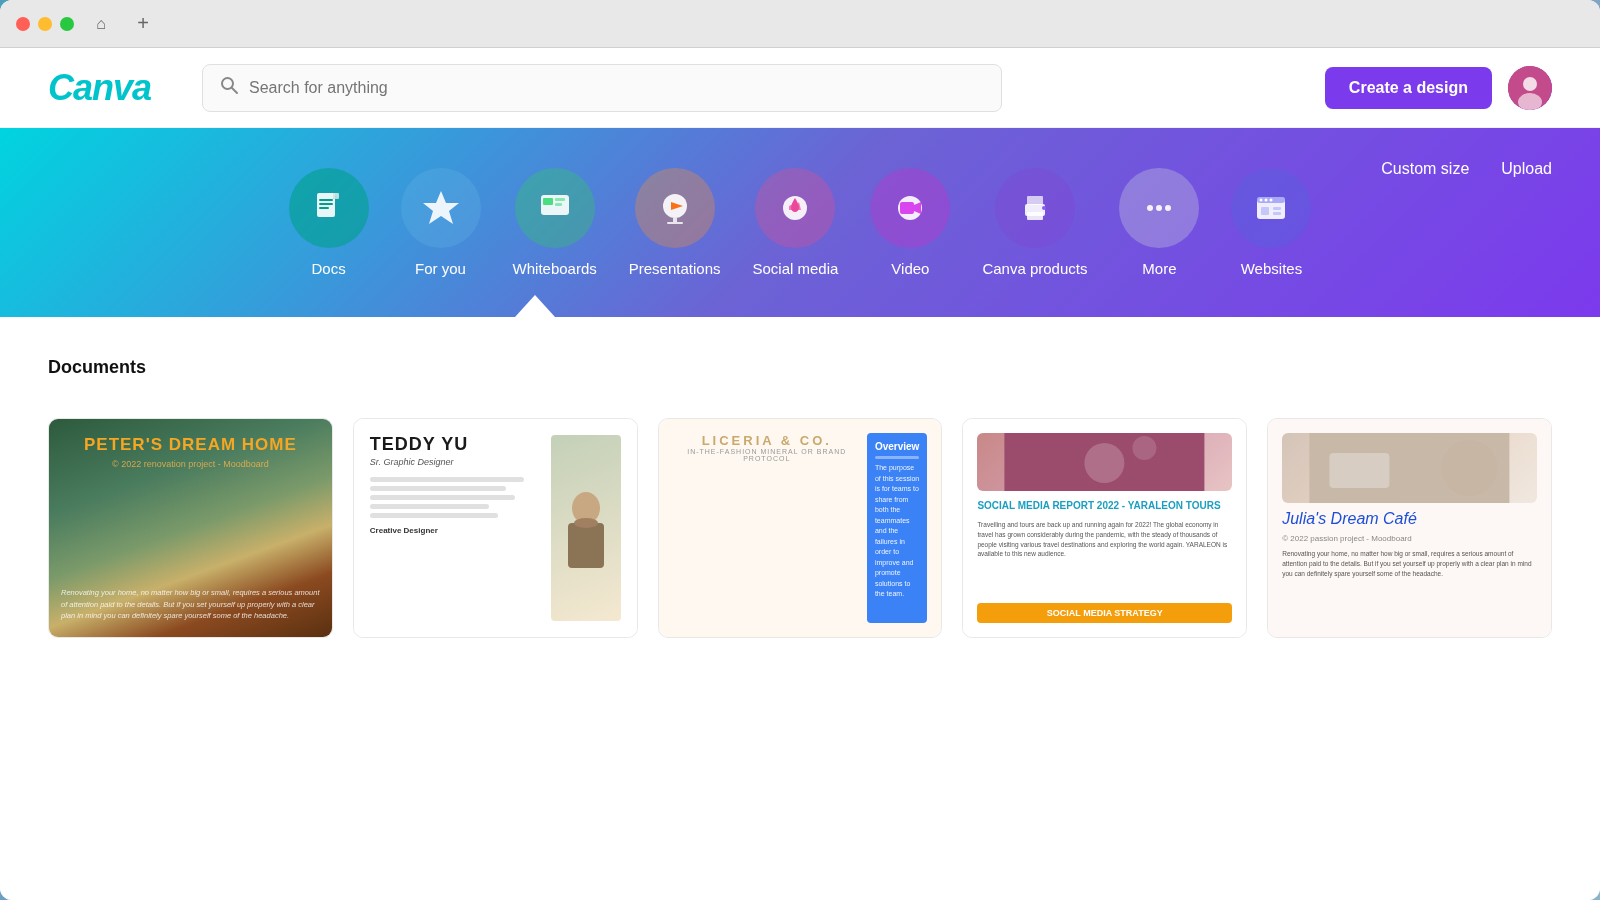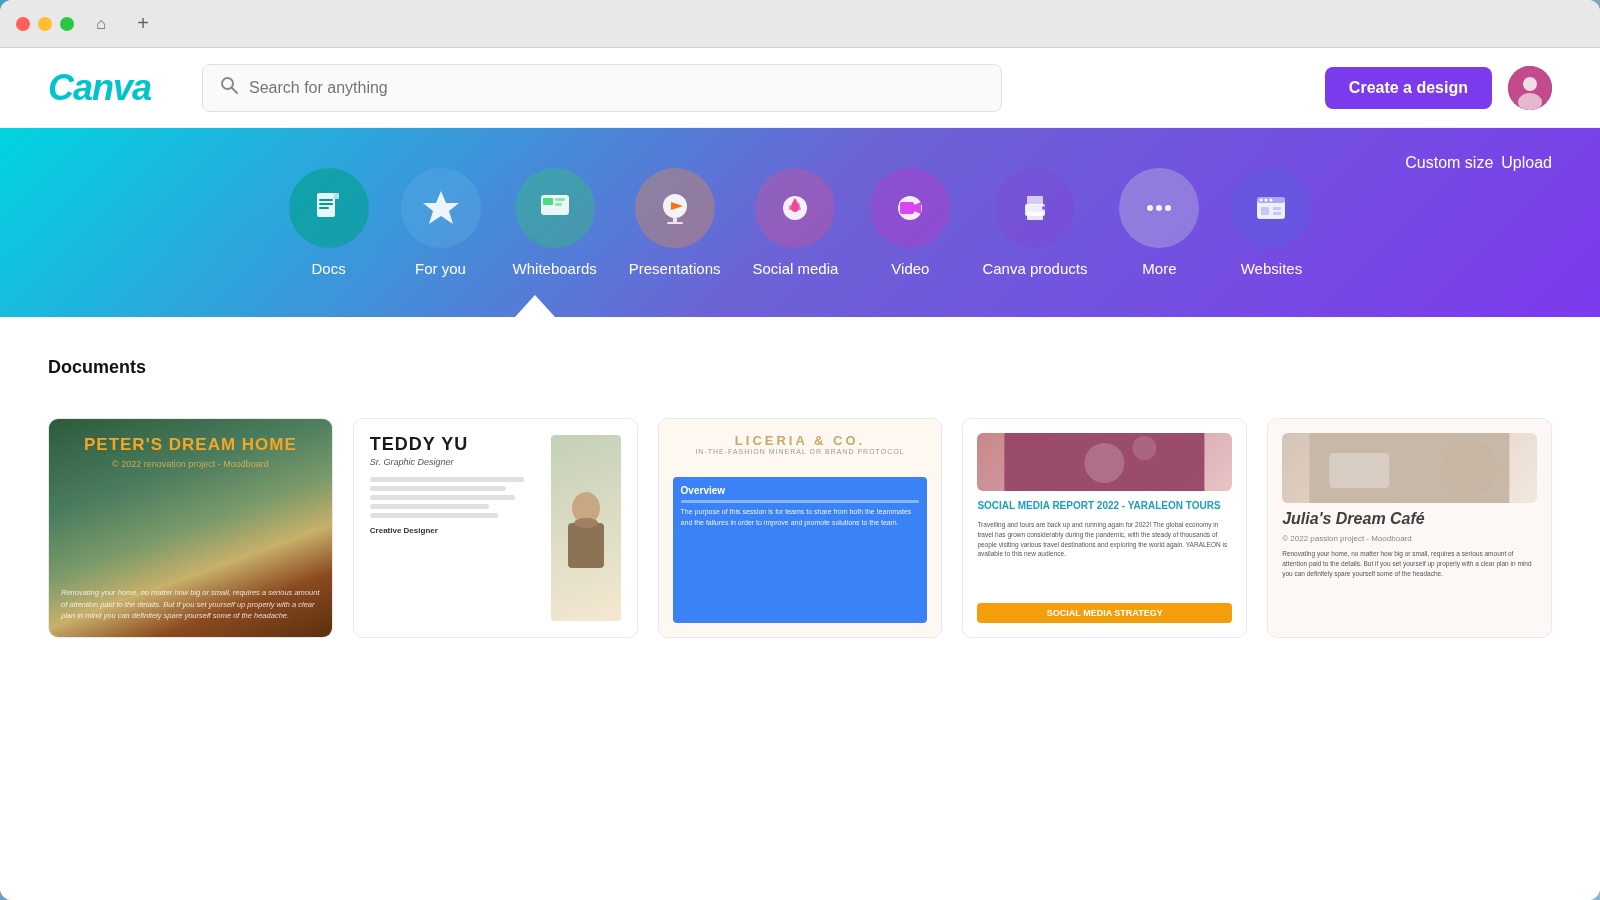--- a/index.html
+++ b/index.html
@@ -176,10 +176,10 @@
 
     .hero-top-right {
       position: absolute;
-      top: 26px;
+      top: 32px;
       right: 48px;
       display: flex;
-      gap: 8px;
+      gap: 32px;
     }
 
     .hero-link {

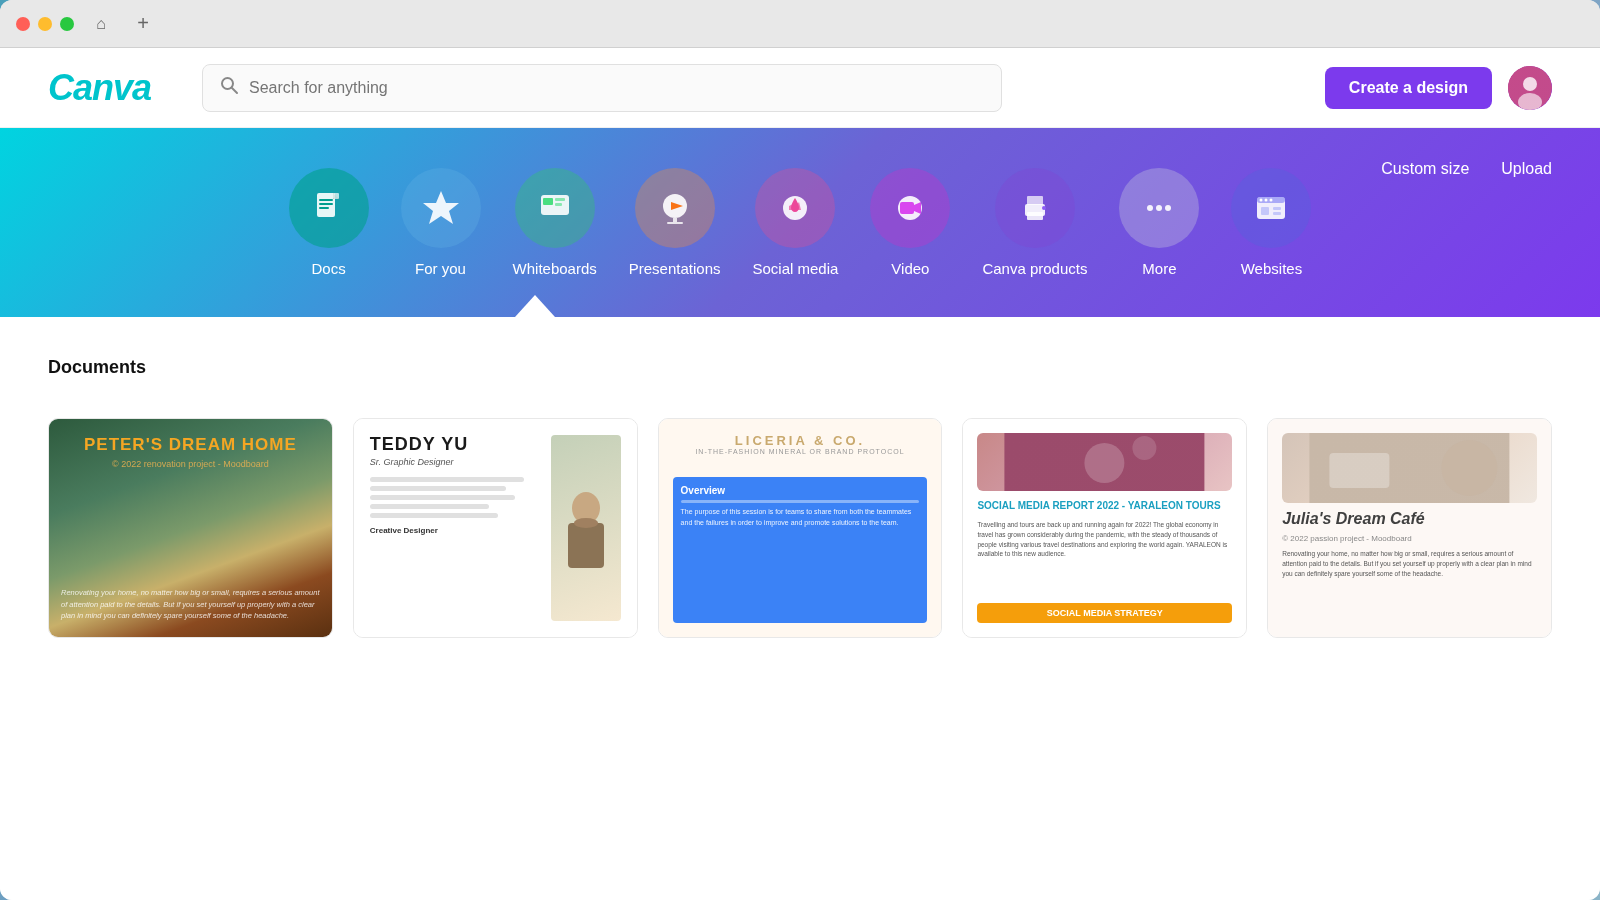--- a/index.html
+++ b/index.html
@@ -502,7 +502,7 @@
         </div>
 
         <div class="doc-card">
-          <div style="width:100%;height:100%;background:#fff8f0;padding:14px;display:flex;flex-direction:column;gap:22px;">
+          <div style="width:100%;height:100%;background:#fff8f0;padding:14px;display:flex;flex-direction:row;gap:6px;">
             <div style="text-align:center;">
               <div style="font-size:13px;font-weight:700;color:#c9a96e;letter-spacing:3px;">LICERIA &amp; CO.</div>
               <div style="font-size:7px;color:#999;letter-spacing:1px;">IN-THE-FASHION MINERAL OR BRAND PROTOCOL</div>

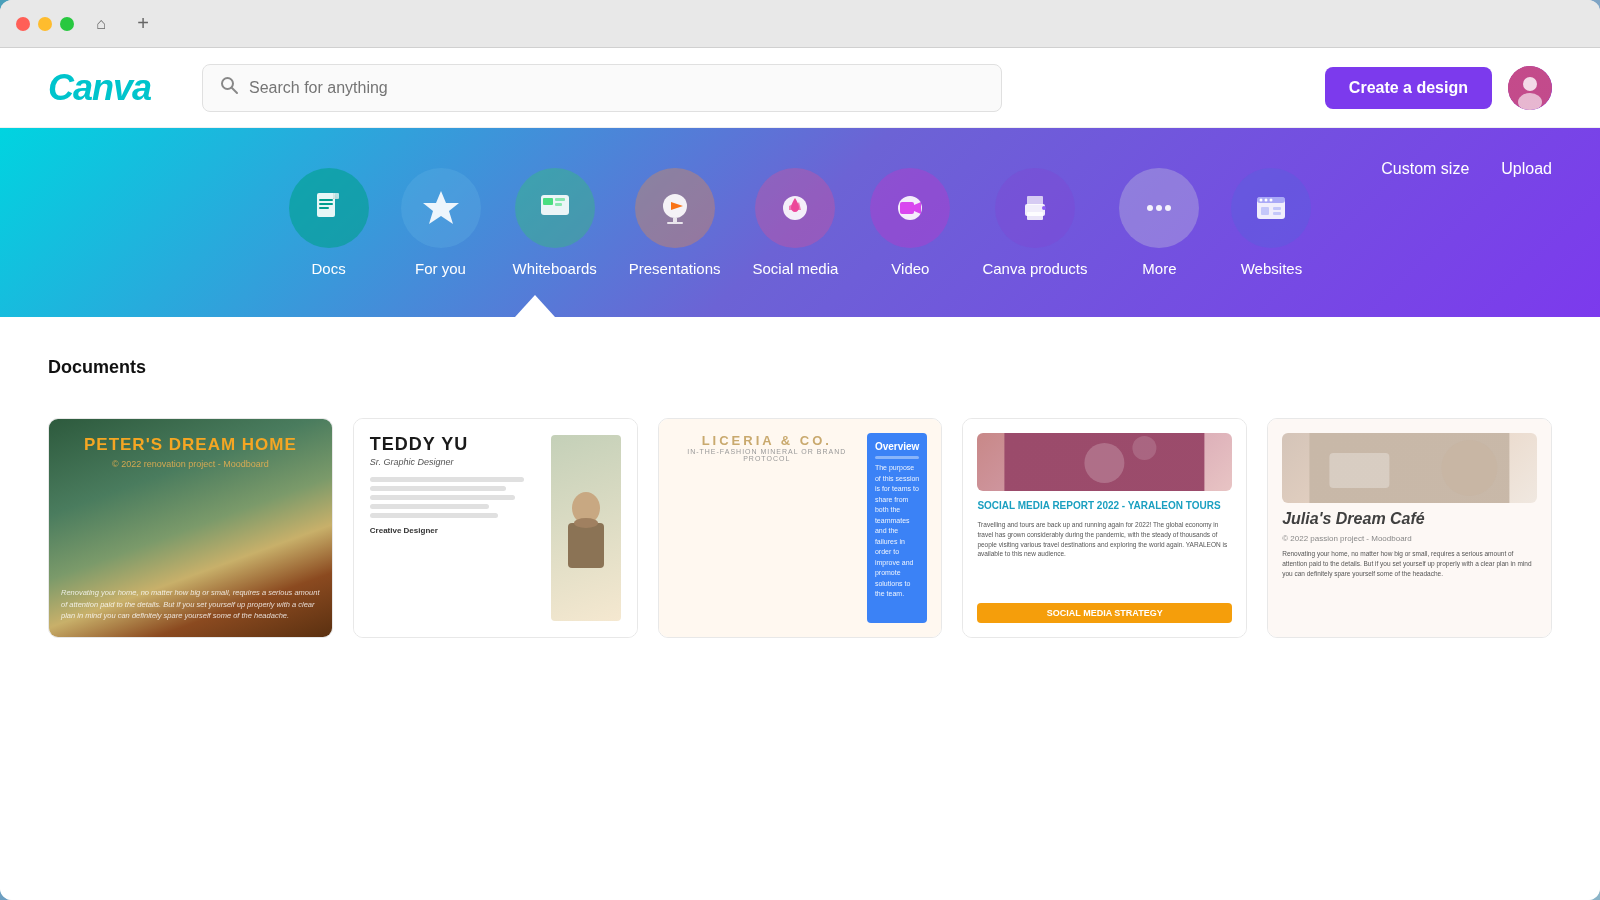--- a/index.html
+++ b/index.html
@@ -554,7 +554,7 @@
                 <rect x="20" y="20" width="60" height="35" rx="4" fill="rgba(255,255,255,0.3)"></rect>
               </svg>
             </div>
-            <div style="font-size:16px;font-weight:700;color:#404040;font-style:italic;line-height:1.2;">Julia's Dream Café</div>
+            <div style="font-size:16px;font-weight:400;color:#1d4ed8;font-style:italic;line-height:1.2;">Julia's Dream Café</div>
             <div style="font-size:8px;color:#888;">© 2022 passion project - Moodboard</div>
             <div style="font-size:6.5px;color:#555;line-height:1.5;">Renovating your home, no matter how big or small, requires a serious amount of attention paid to the details. But if you set yourself up properly with a clear plan in mind you can definitely spare yourself some of the headache.</div>
           </div>

